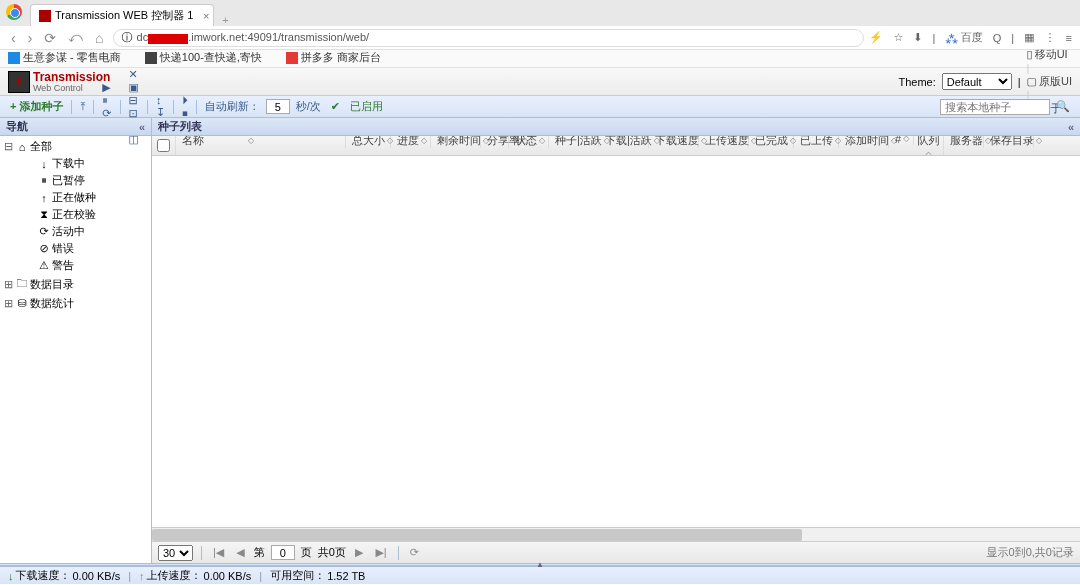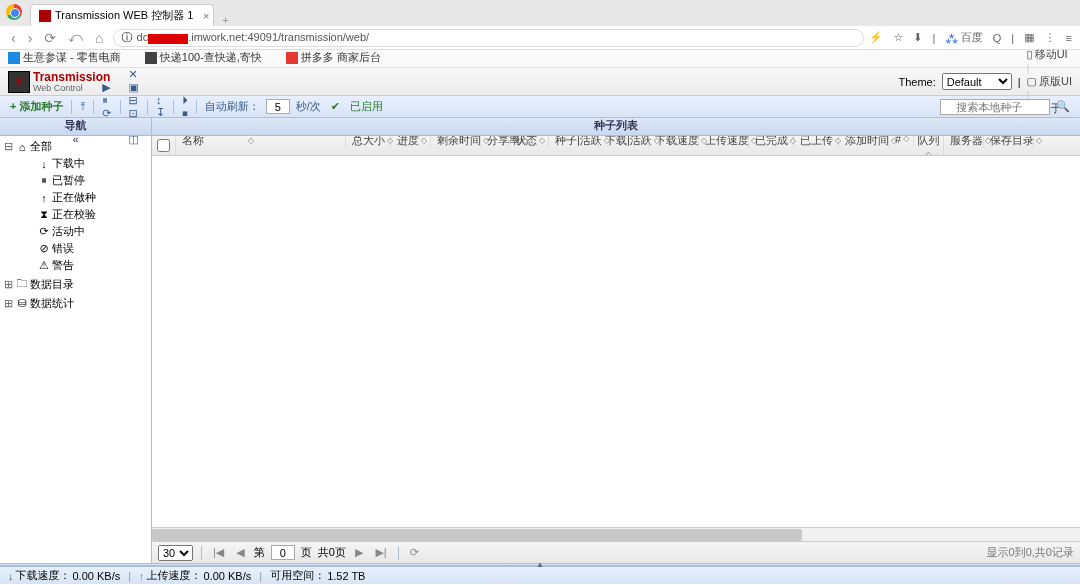--- a/index.html
+++ b/index.html
@@ -38,7 +38,7 @@
 .tb-add { color:#2a7a2a; font-weight:bold; }
 .tb-input { width:24px; height:15px; border:1px solid #aaa; text-align:center; }
 .tb-enabled { color:#2a7a2a; }
-.tb-search { margin-left:auto; width:110px; height:16px; border:1px solid #aaa; padding:0 15px; color:#999; }
+.tb-search { margin-left:auto; width:110px; height:16px; border:1px solid #aaa; padding:0 4px; color:#999; }
 .tb-search-ico { color:#888; padding:0 4px; }
 .main { display:flex; height:445px; }
 .nav-panel { width:152px; border-right:1px solid #a8bfda; display:flex; flex-direction:column; }

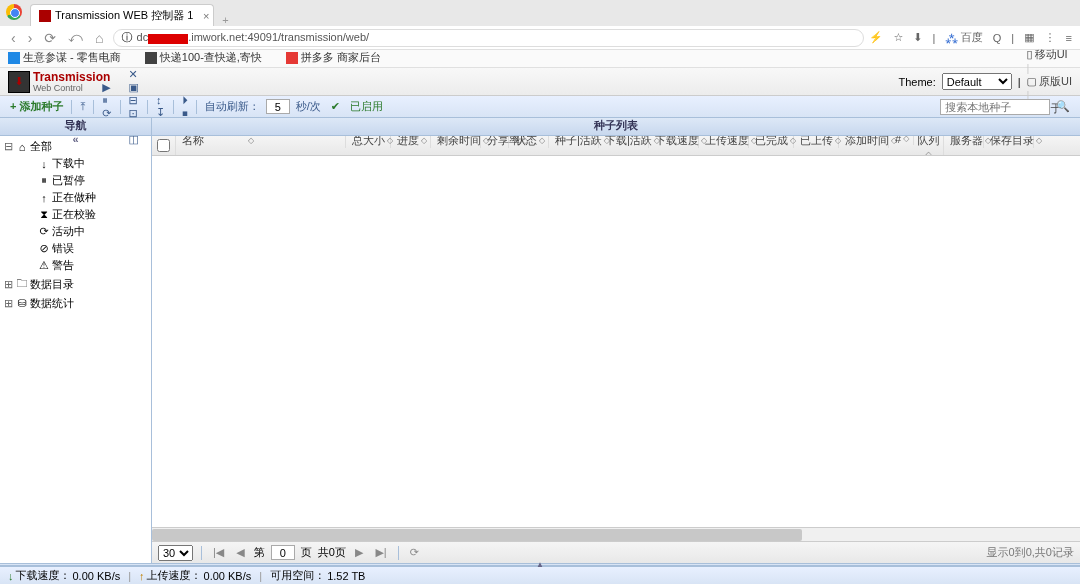--- a/index.html
+++ b/index.html
@@ -42,7 +42,7 @@
 .tb-search-ico { color:#888; padding:0 4px; }
 .main { display:flex; height:445px; }
 .nav-panel { width:152px; border-right:1px solid #a8bfda; display:flex; flex-direction:column; }
-.panel-title { height:18px; background:linear-gradient(#dde8f7,#c8d8ee); border-bottom:1px solid #a8bfda; display:flex; align-items:center; justify-content:space-between; padding:0 6px; color:#335; font-weight:bold;flex-direction:column; }
+.panel-title { height:18px; background:linear-gradient(#dde8f7,#c8d8ee); border-bottom:1px solid #a8bfda; display:flex; align-items:center; justify-content:space-between; padding:0 6px; color:#335; font-weight:bold; }
 .collapse-ico { color:#668; cursor:pointer; }
 .tree { padding:2px 4px; }
 .tree-item { display:flex; align-items:center; gap:2px; padding:1px 0; cursor:pointer; }

